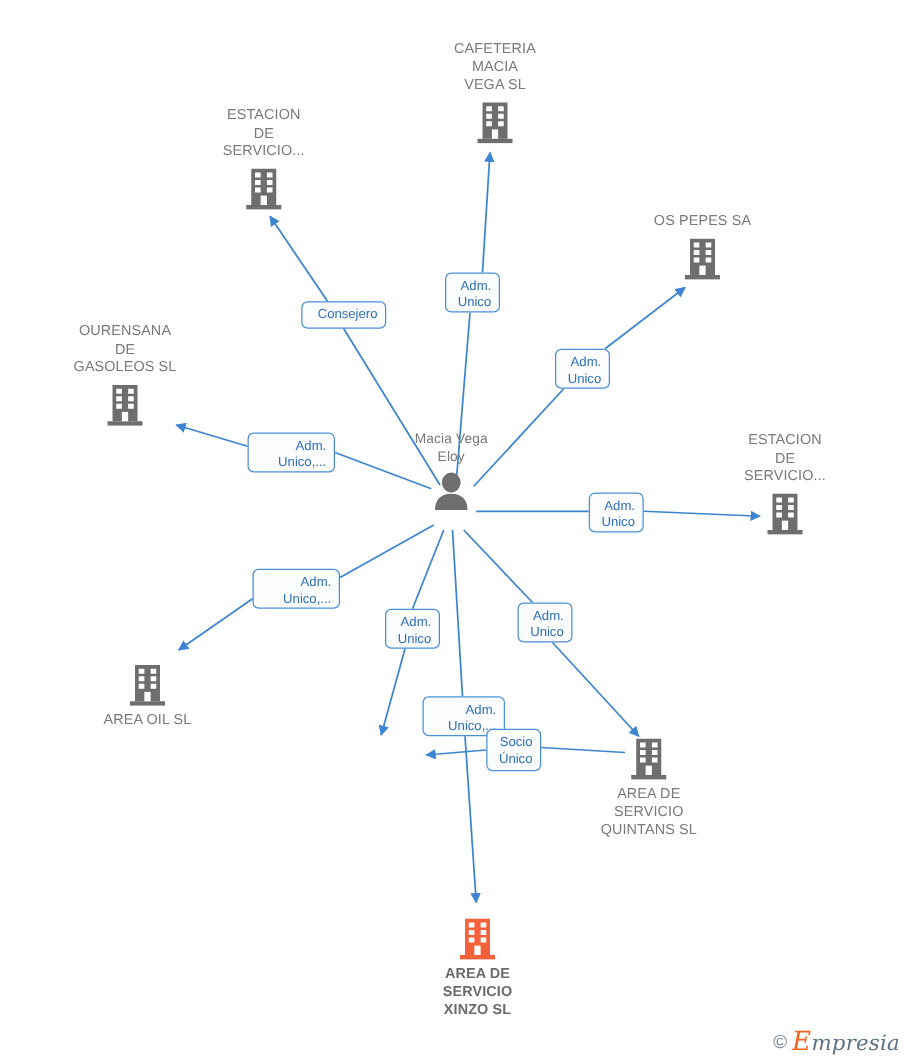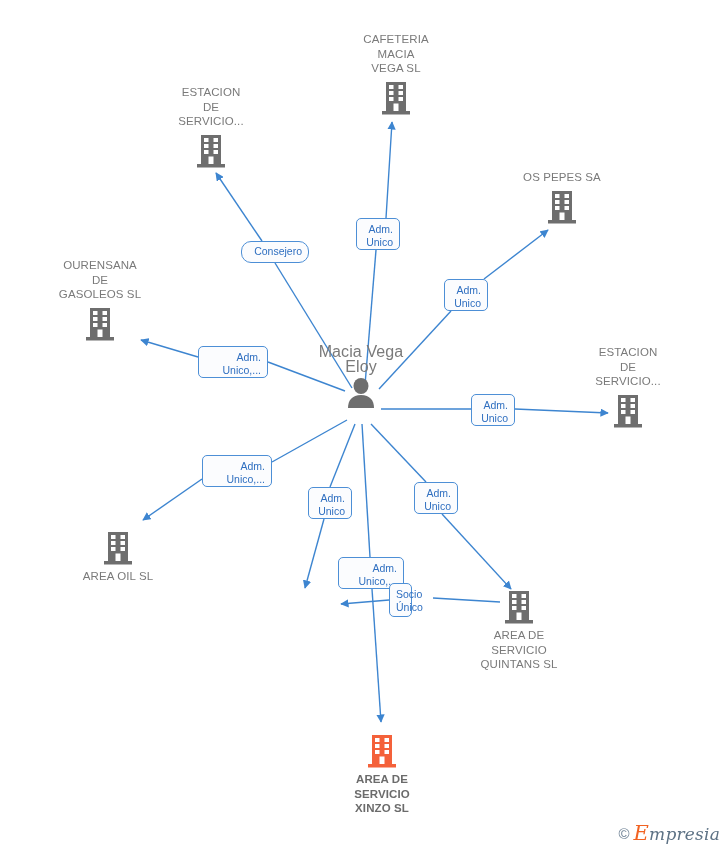--- a/index.html
+++ b/index.html
@@ -333,7 +333,7 @@
     </svg>
   </div>
 
-  <div class="edge-chip" style="left:241px; top:241px; width:68px; height:22px; padding-top:3px;border-radius:10px;">Consejero</div>
+  <div class="edge-chip" style="left:241px; top:241px; width:68px; height:22px; padding-top:3px;">Consejero</div>
 
   <div class="edge-chip" style="left:356px; top:218px; width:44px; height:32px;">Adm.
 Unico</div>

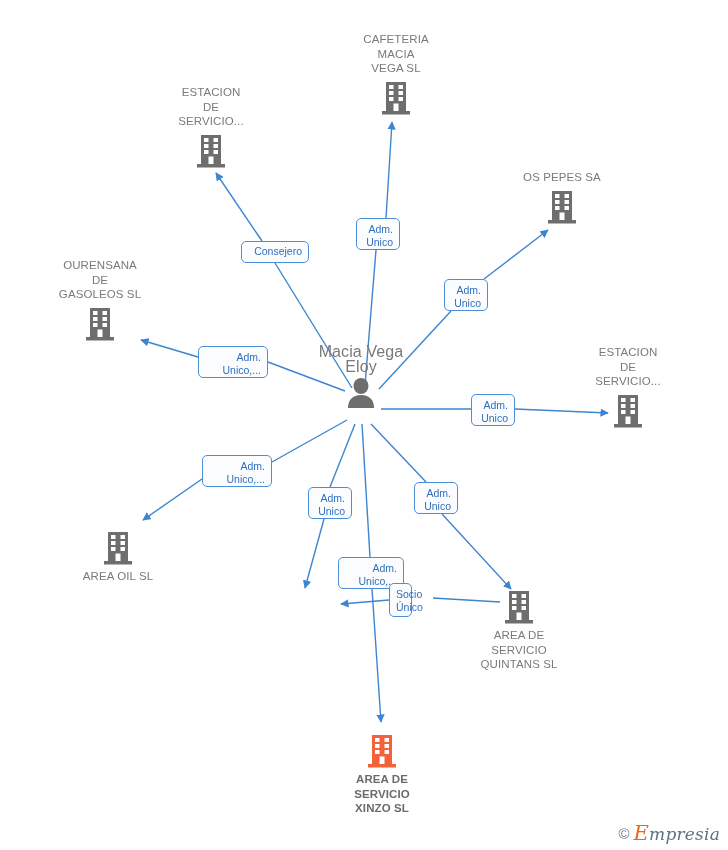--- a/index.html
+++ b/index.html
@@ -57,7 +57,7 @@
     z-index: 6;
   }
   .person-node .node-label {
-    font-size: 16px;
+    font-size: 11px;
     line-height: 15px;
     color: #7a7a7a;
   }

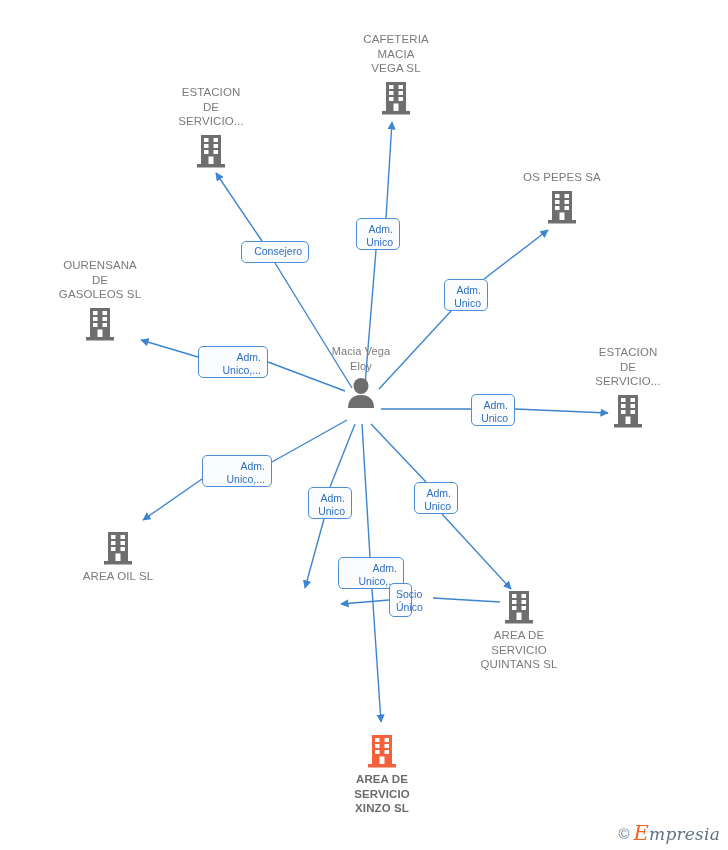--- a/index.html
+++ b/index.html
@@ -359,7 +359,7 @@
   <div class="edge-chip" style="left:338px; top:557px; width:66px; height:32px; z-index:9;">Adm.
 Unico,...</div>
 
-  <div class="edge-chip" style="left:389px; top:583px; width:23px; height:34px; z-index:10;">Socio
+  <div class="edge-chip" style="left:389px; top:583px; width:44px; height:34px; z-index:10;">Socio
 Único</div>
 
   <div id="watermark">

